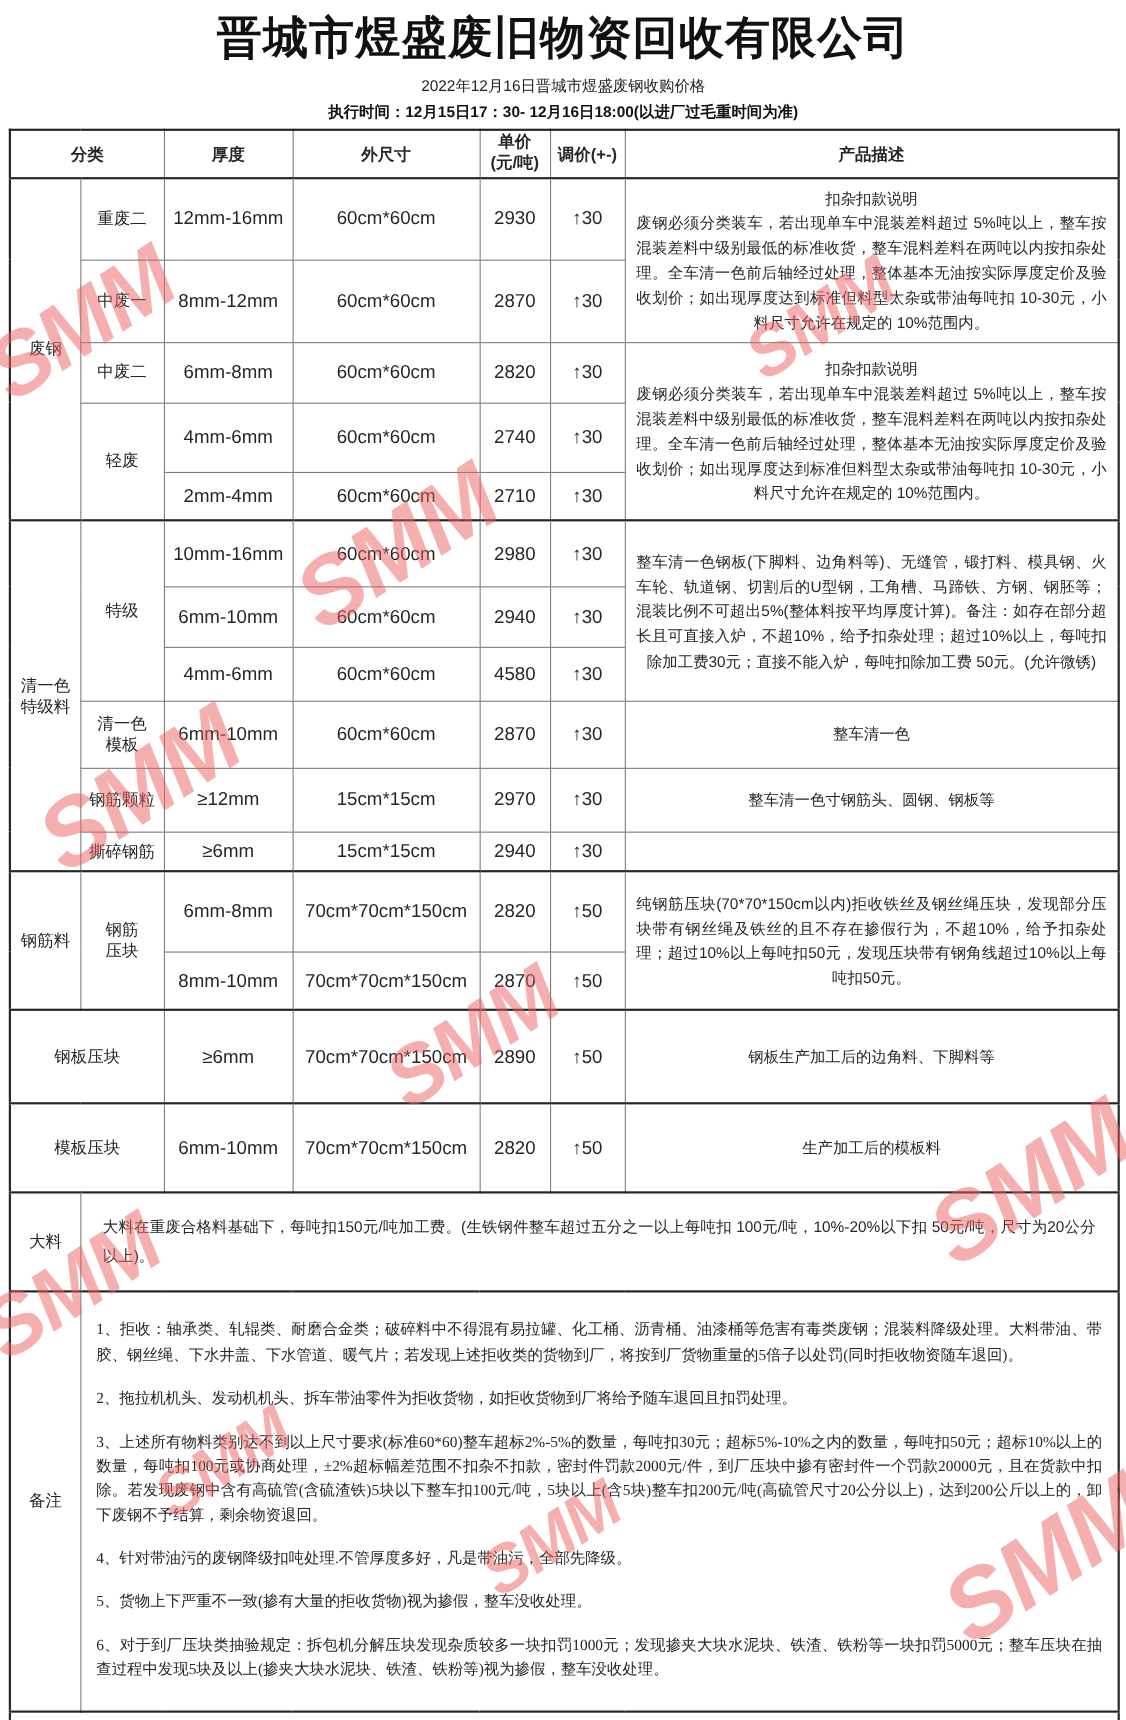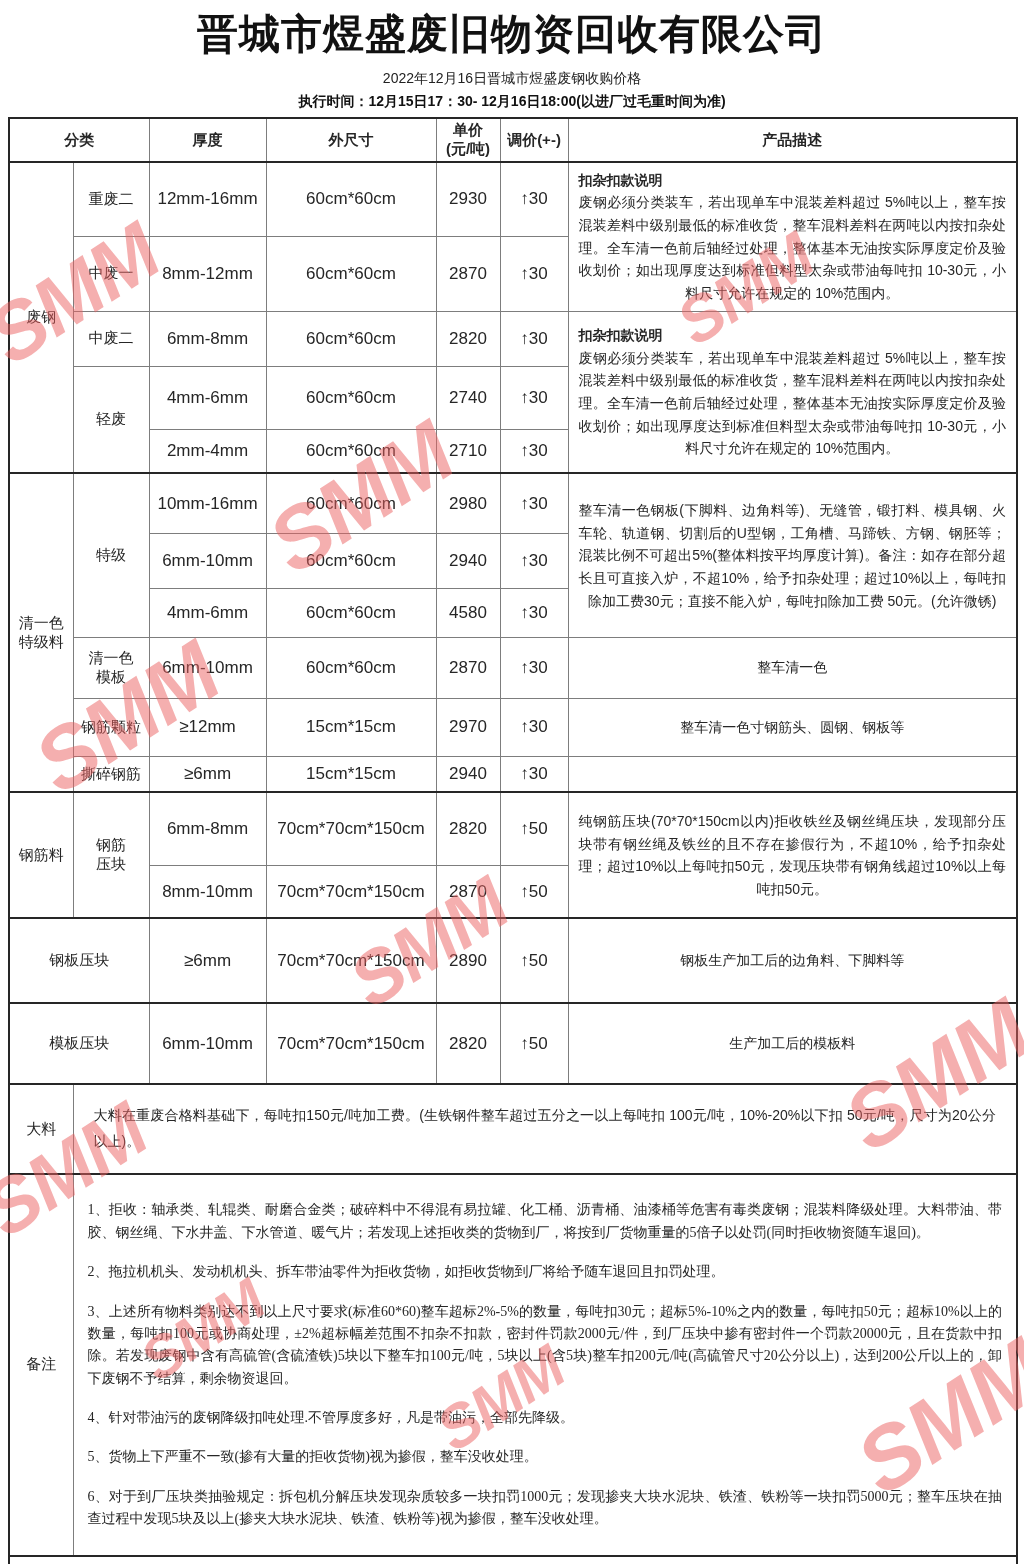--- a/index.html
+++ b/index.html
@@ -41,7 +41,7 @@
   td.desc{
     font-size:14px; line-height:1.62; padding:6px 10px;
   }
-  .desc-title{ text-align:left;font-weight:bold; }
+  .desc-title{ text-align:center; }
   .desc-body{ text-align:justify; text-align-last:center; }
   td.desc-left{
     font-size:14px; line-height:1.85; text-align:justify; text-align-last:left;

